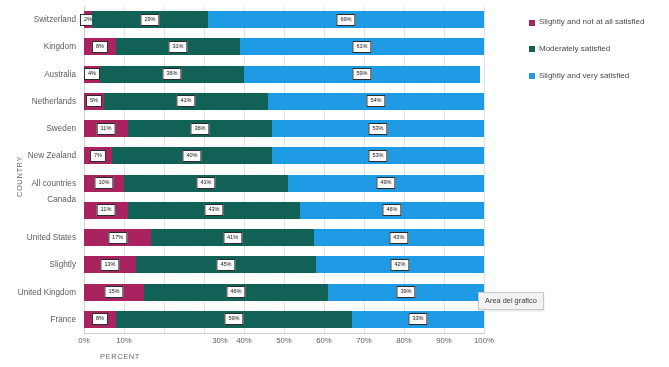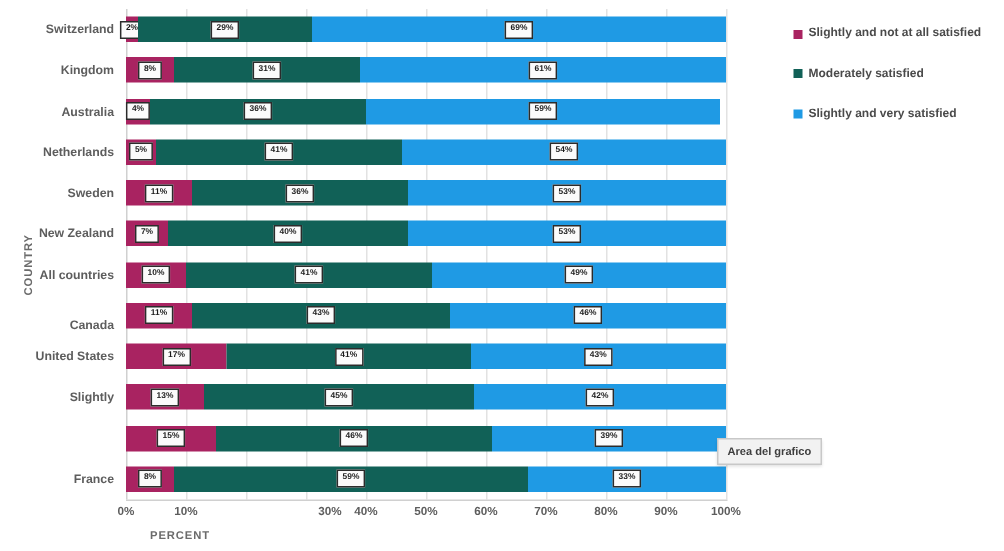--- a/index.html
+++ b/index.html
@@ -8,7 +8,7 @@
     font-family:"Liberation Sans", sans-serif;
     color:#595959;overflow:hidden;position:relative;
   }
-  #chart-root{position:absolute;left:0;top:0;width:569px;height:367px;font-weight:bold;}
+  #chart-root{position:absolute;left:0;top:0;width:569px;height:367px;}
 
   
   .y-axis-title{

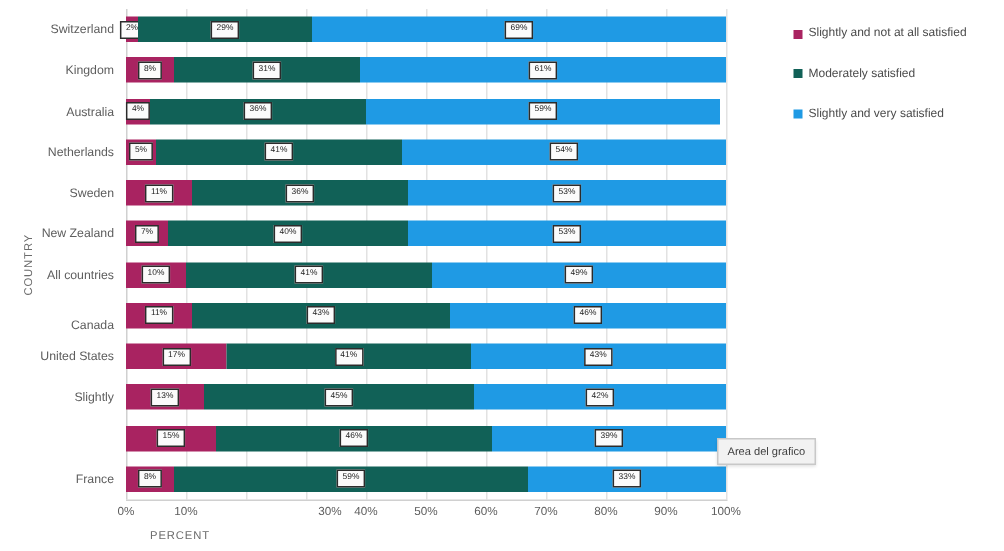--- a/index.html
+++ b/index.html
@@ -92,7 +92,7 @@
       <div class="cat" style="top: 114.125px;">Sweden</div>
       <div class="cat" style="top: 141.375px;">New Zealand</div>
       <div class="cat" style="top: 168.625px;">All countries</div>
-      <div class="cat" style="top: 202px;">Canada</div>
+      <div class="cat" style="top: 185px;">Canada</div>
       <div class="cat" style="top: 223.125px;">United States</div>
       <div class="cat" style="top: 250.375px;">Slightly</div>
       <div class="cat" style="top: 304.875px;">France</div>

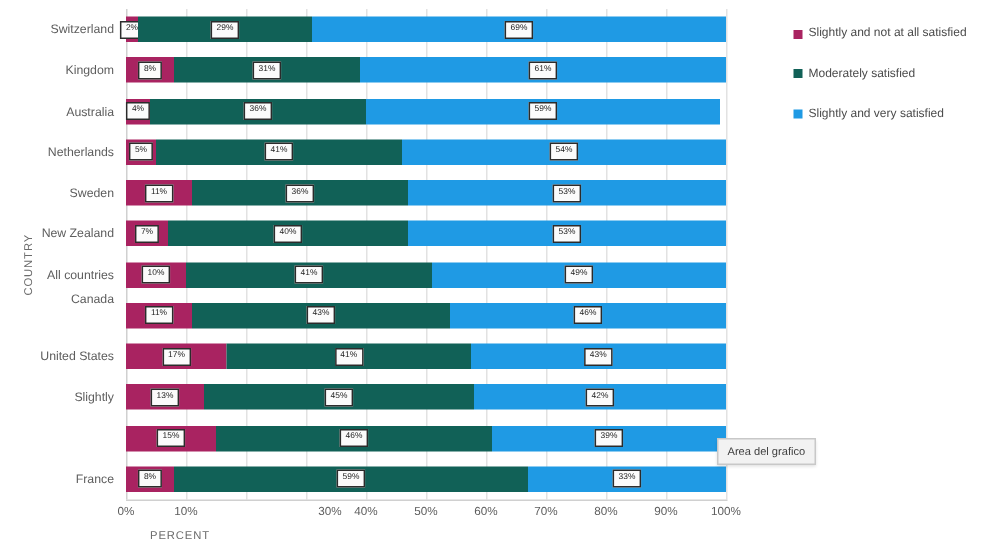--- a/index.html
+++ b/index.html
@@ -95,6 +95,7 @@
       <div class="cat" style="top: 185px;">Canada</div>
       <div class="cat" style="top: 223.125px;">United States</div>
       <div class="cat" style="top: 250.375px;">Slightly</div>
+      <div class="cat" style="top: 277.625px;">United Kingdom</div>
       <div class="cat" style="top: 304.875px;">France</div>
     </div>
 

